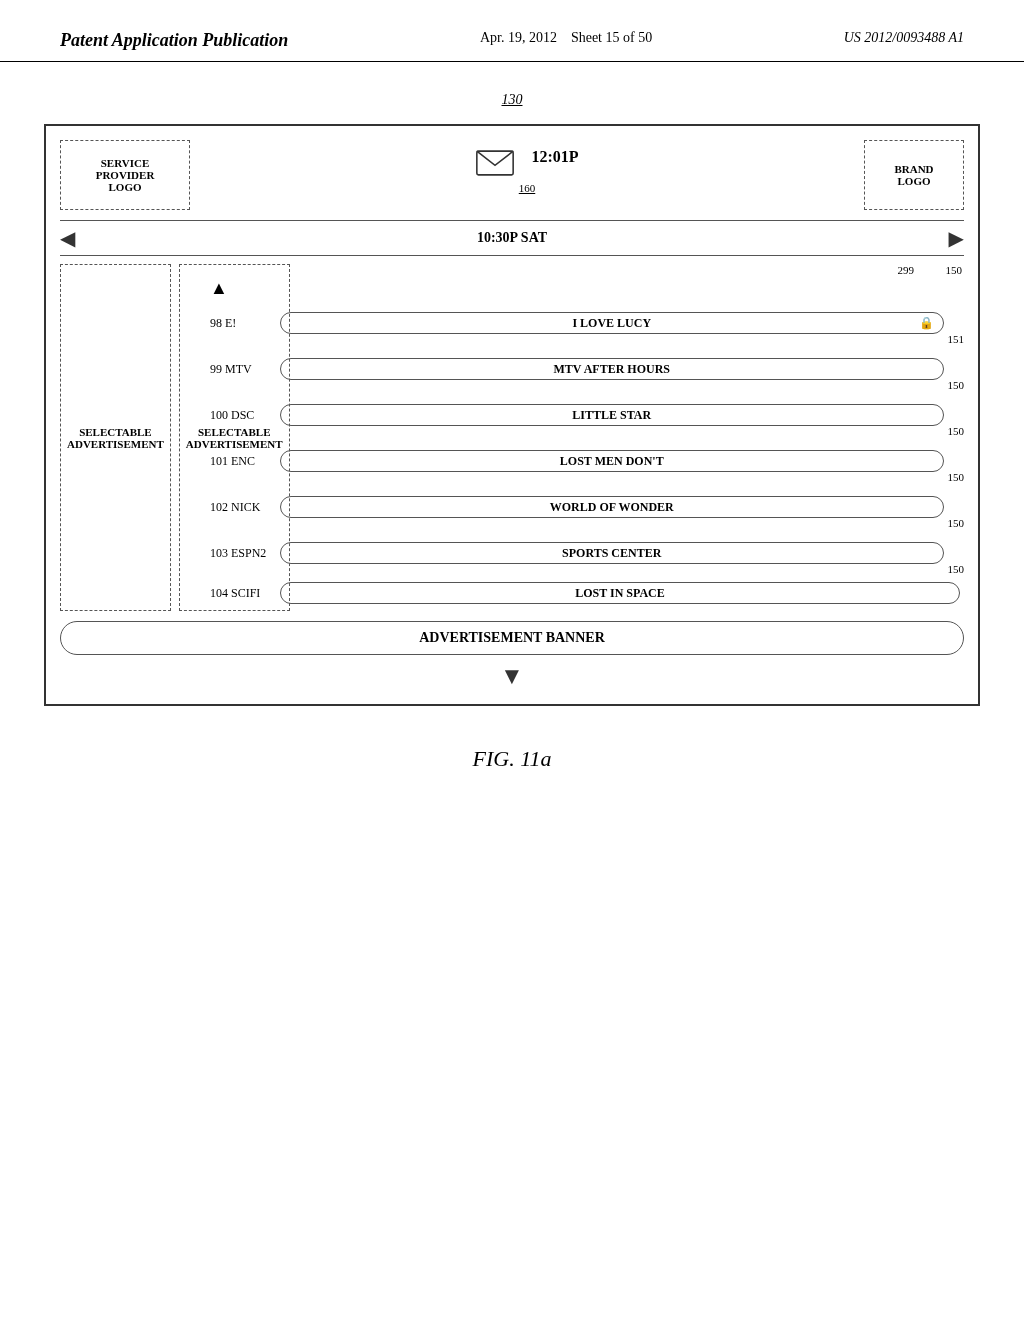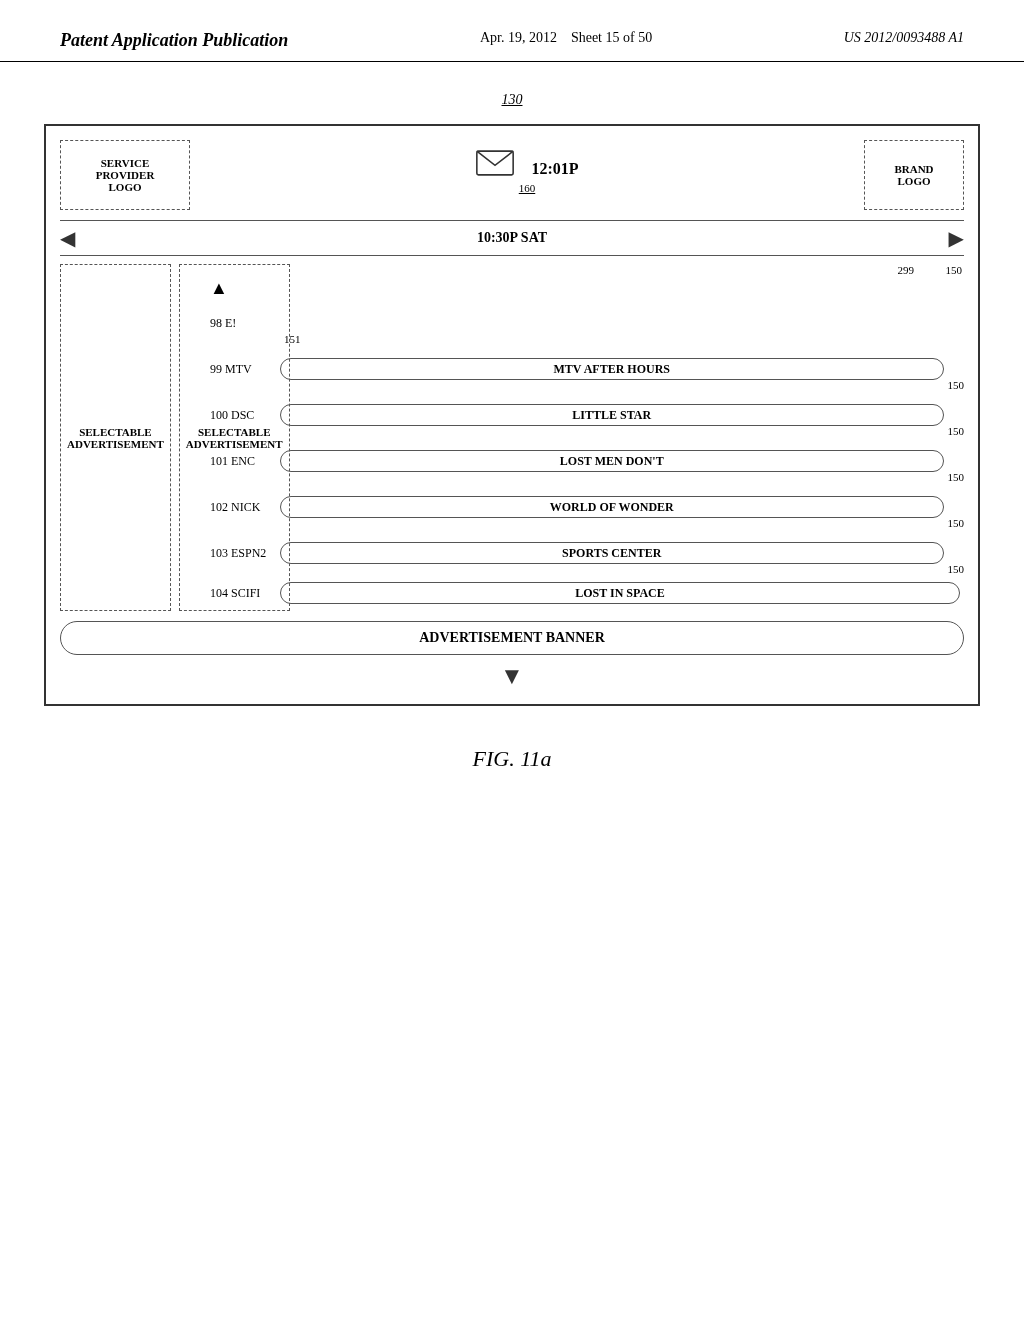--- a/index.html
+++ b/index.html
@@ -92,7 +92,7 @@
 
     .clock-icon-wrapper {
       display: flex;
-      align-items: flex-end;
+      align-items: flex-start;
       gap: 16px;
     }
 

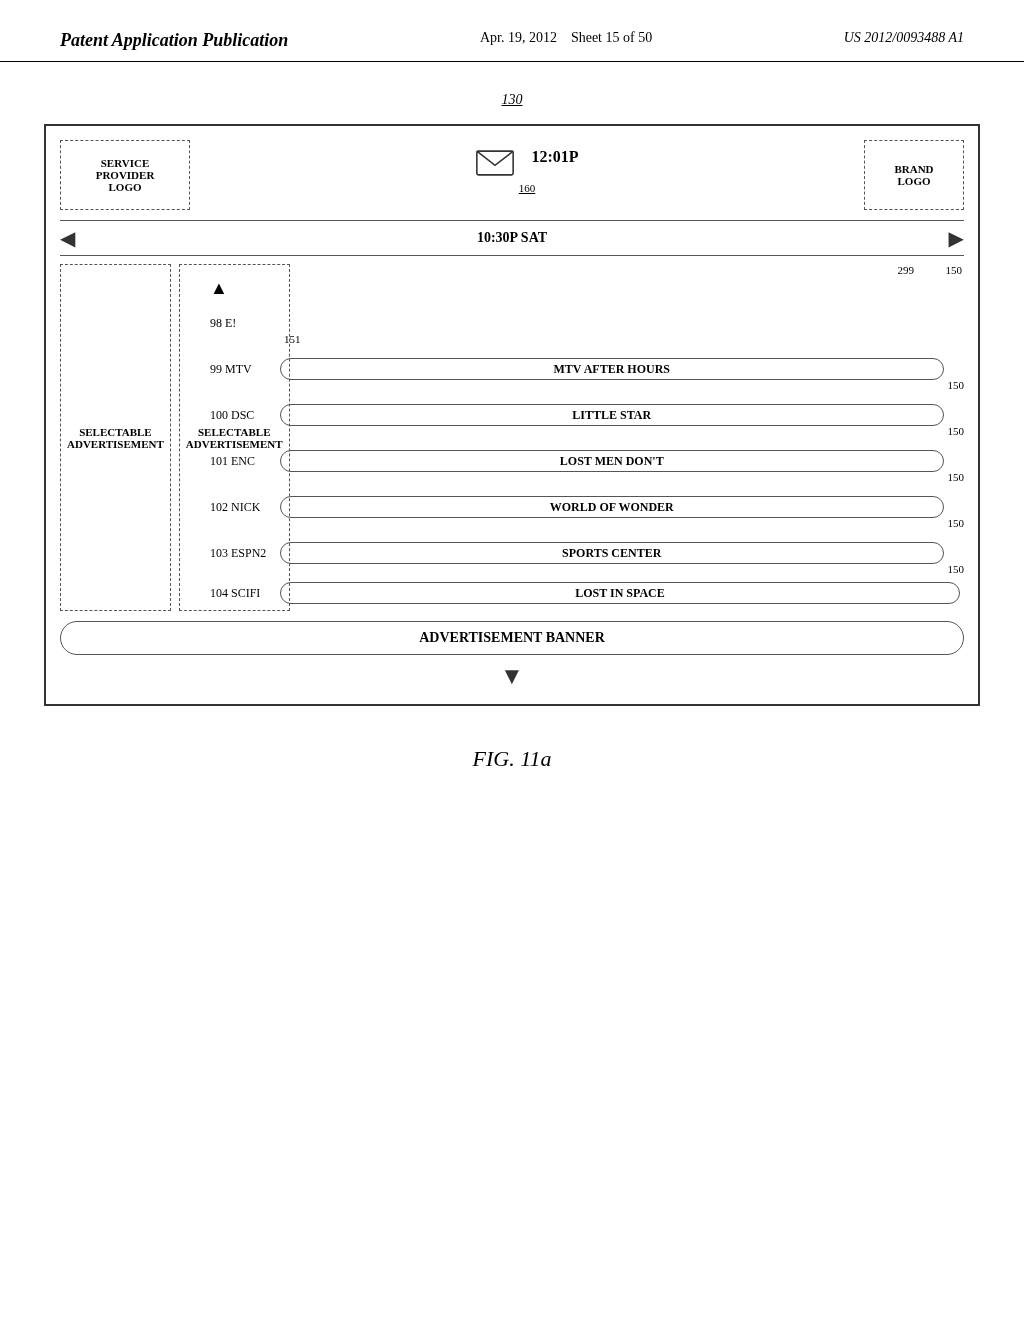--- a/index.html
+++ b/index.html
@@ -345,6 +345,10 @@
 
         <div class="channel-row">
           <span class="channel-number">98 E!</span>
+          <div class="channel-program-box">
+            <span>I LOVE LUCY</span>
+            <span class="lock-icon">🔒</span>
+          </div>
           <span class="row-label-150">151</span>
         </div>
 

